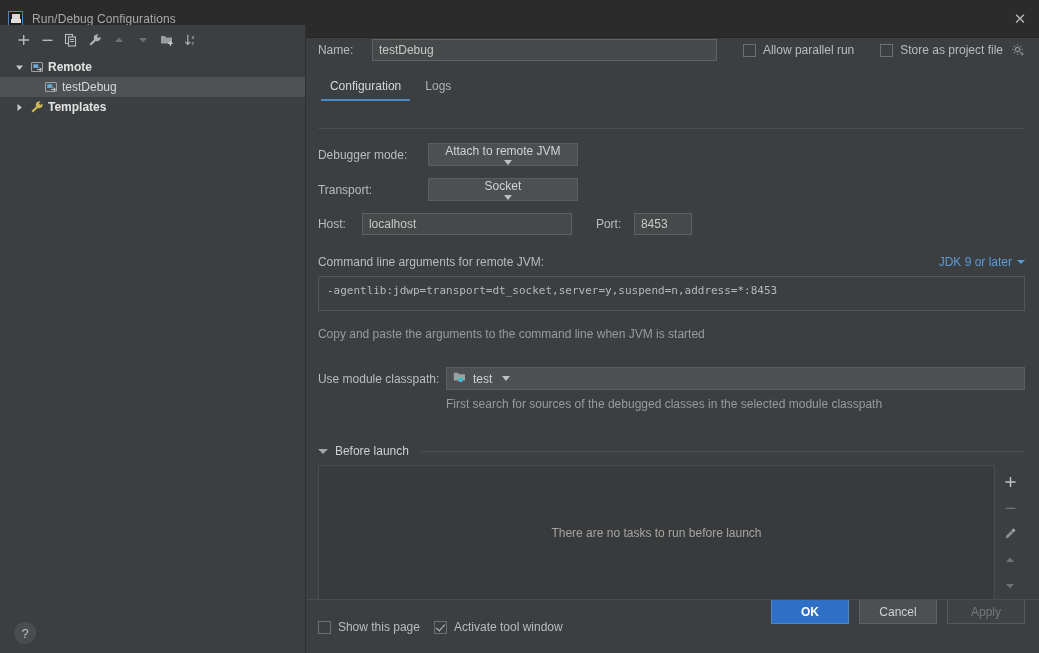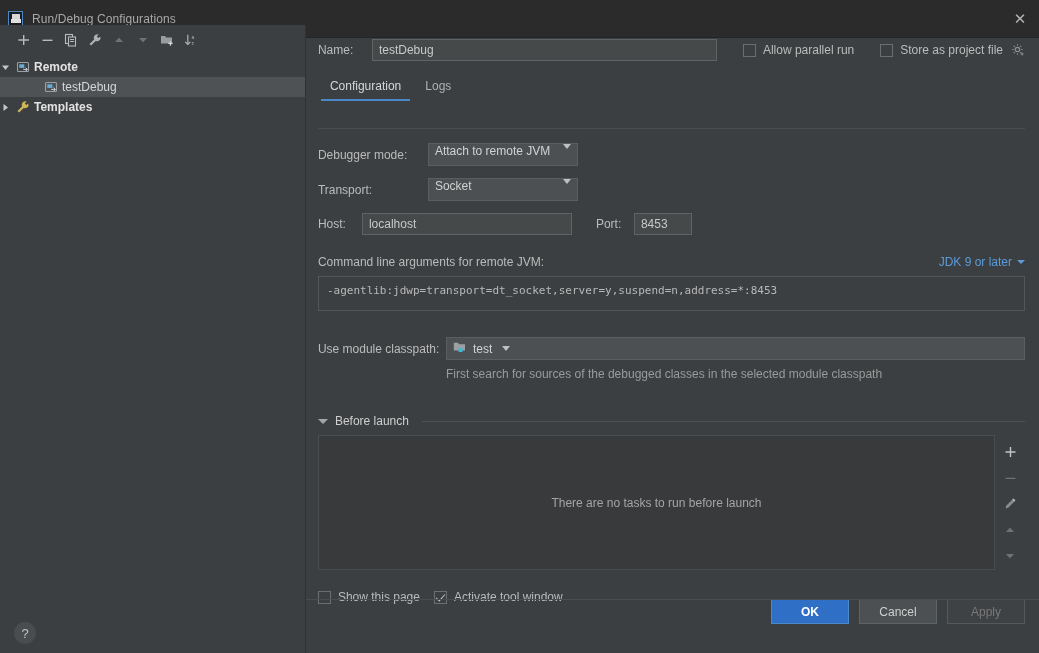--- a/index.html
+++ b/index.html
@@ -60,7 +60,7 @@
   
   .tree { padding-top: 6px; flex: 1; }
   .tree-row {
-    height: 20px; display: flex; align-items: center; 
+    height: 20px; display: flex; align-items: center; padding-left: 14px;
     cursor: pointer; font-size: 12px;
   }
   .tree-row.selected { background: #4e5254; }

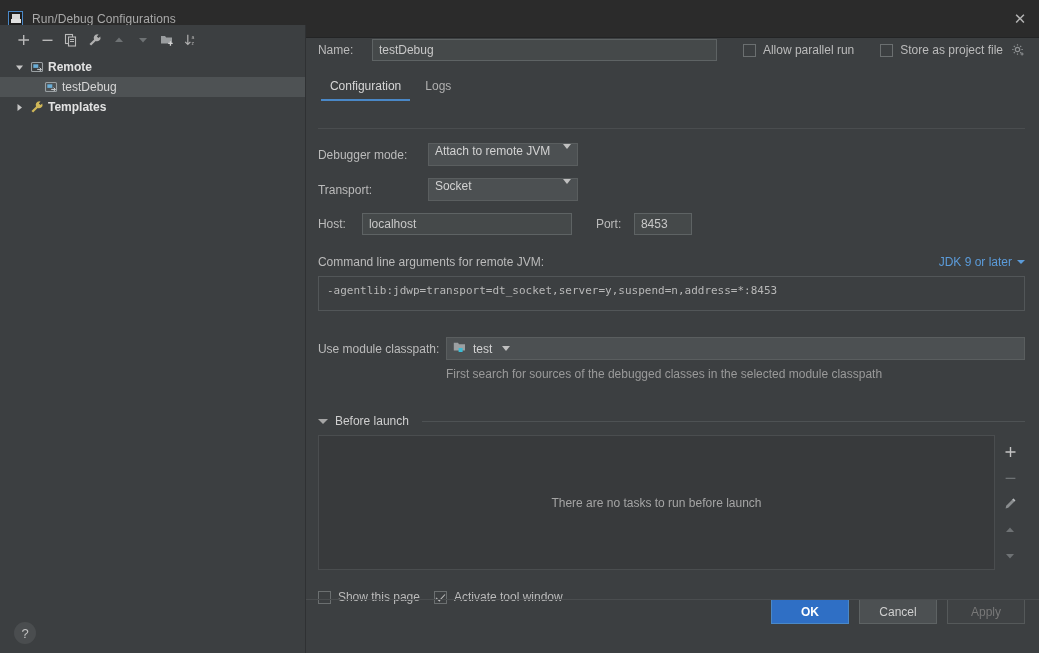--- a/index.html
+++ b/index.html
@@ -119,8 +119,8 @@
 
   .combo {
     background: #4c5052; border: 1px solid #5a5e5f; height: 23px;
-    display: flex; align-items: flex-start; padding: 0 6px; cursor: pointer;
-    color: #d2d2d2; font-size: 12px; position: relative;
+    display: flex; align-items: center; padding: 0 6px; cursor: pointer;
+    color: #d2d2d2; font-size: 12px; position: relative; flex-direction: column;
   }
   .combo .cval { flex: 1; }
   .arrow-dn {

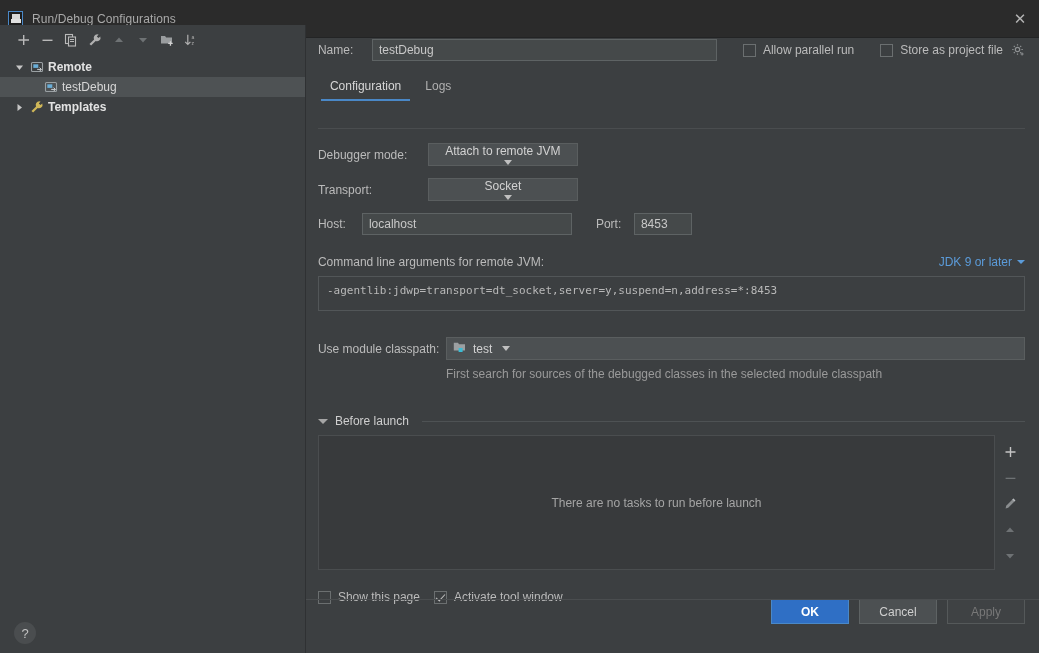--- a/index.html
+++ b/index.html
@@ -376,6 +376,7 @@
         </div>
 
         <div class="cmd-box">-agentlib:jdwp=transport=dt_socket,server=y,suspend=n,address=*:8453</div>
+        <div class="cmd-hint">Copy and paste the arguments to the command line when JVM is started</div>
 
         <div class="cp-row">
           <span class="lbl cp-label">Use module classpath:</span>

